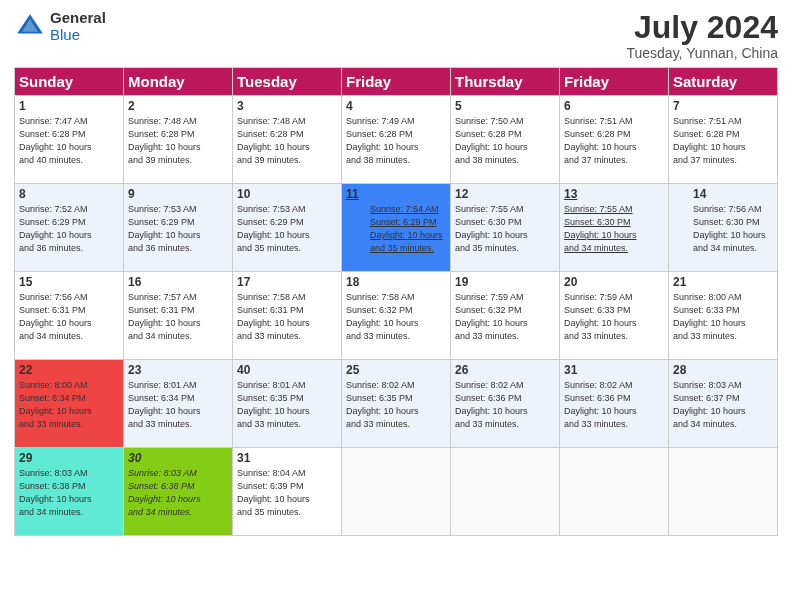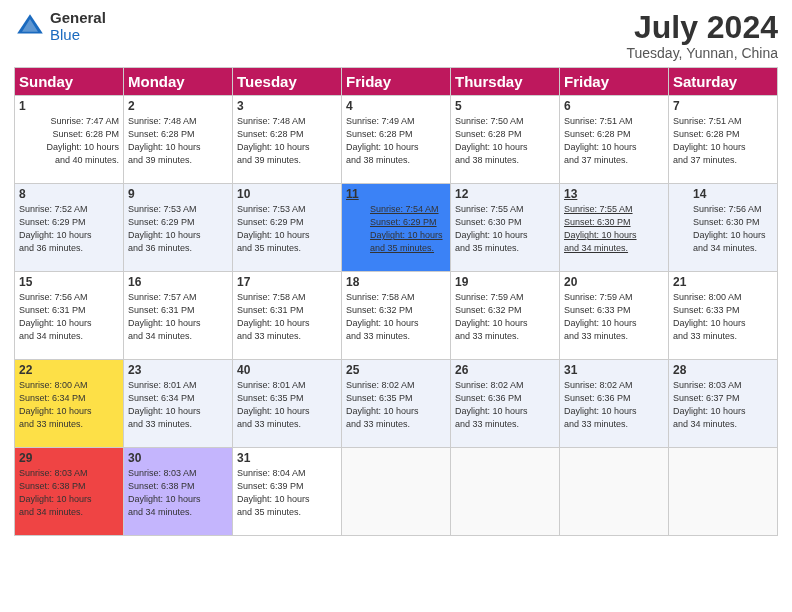--- a/index.html
+++ b/index.html
@@ -140,7 +140,7 @@
     <tr>
           <td style="background: rgb(255, 255, 255);">
             <span class="day-num">1</span>
-            <div class="day-info" style="white-space: pre-line; text-align: right;">Sunrise: 7:47 AM
+            <div class="day-info" style="white-space: pre-line;">Sunrise: 7:47 AM
 Sunset: 6:28 PM
 Daylight: 10 hours
 and 40 minutes.</div>

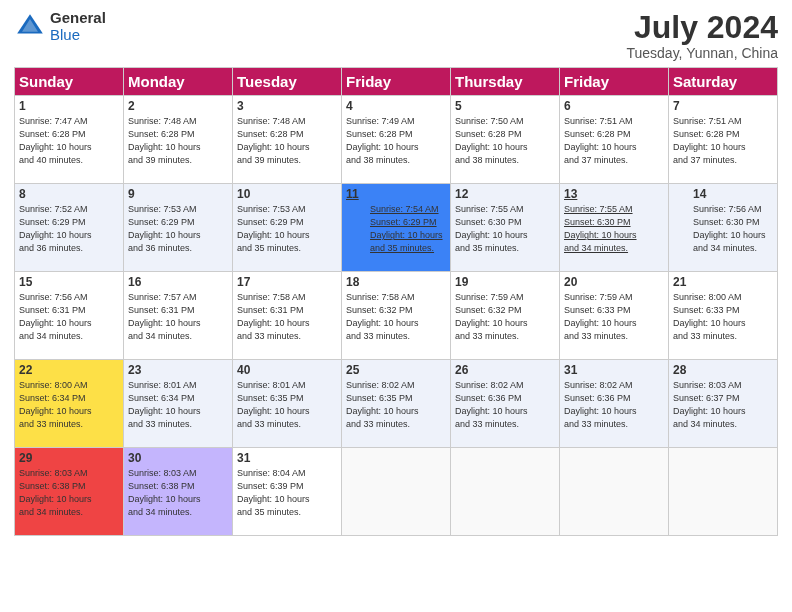--- a/index.html
+++ b/index.html
@@ -291,7 +291,7 @@
           </td>
         </tr>
         <tr>
-          <td style="background: #fde047; margin-top: 12px;">
+          <td style="background: #ef4444; margin-top: 12px;">
             <span class="day-num">22</span>
             <div class="day-info" style="white-space: pre-line;">Sunrise: 8:00 AM
 Sunset: 6:34 PM

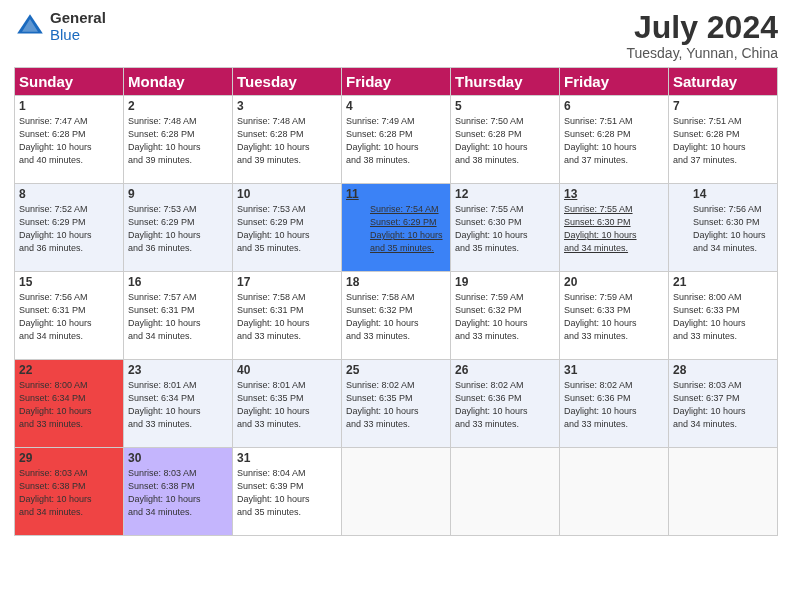--- a/index.html
+++ b/index.html
@@ -342,7 +342,7 @@
           </td>
         </tr>
         <tr>
-          <td style="background: #ef4444;">
+          <td style="background: #5eead4;">
             <span class="day-num">29</span>
             <div class="day-info" style="white-space: pre-line;">Sunrise: 8:03 AM
 Sunset: 6:38 PM

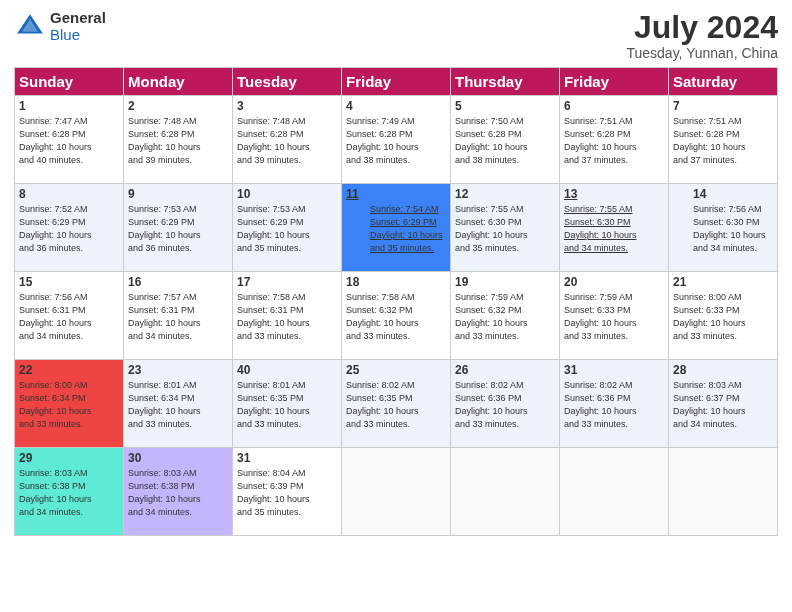--- a/index.html
+++ b/index.html
@@ -349,7 +349,7 @@
 Daylight: 10 hours
 and 34 minutes.</div>
           </td>
-          <td style="background: #c4b5fd;">
+          <td style="background: #84cc16; font-style: italic;">
             <span class="day-num">30</span>
             <div class="day-info" style="white-space: pre-line;">Sunrise: 8:03 AM
 Sunset: 6:38 PM

